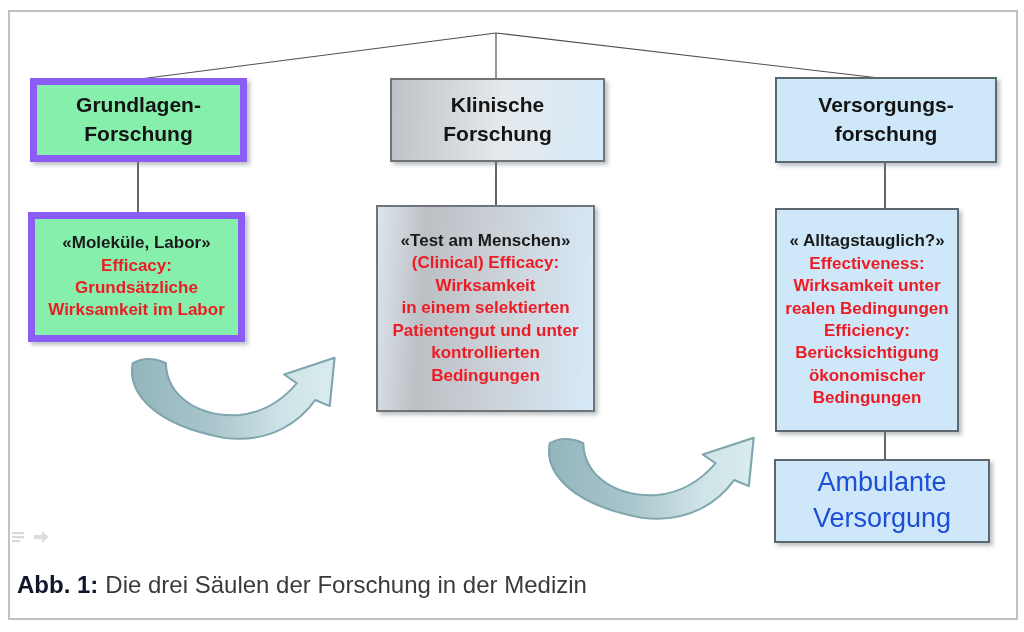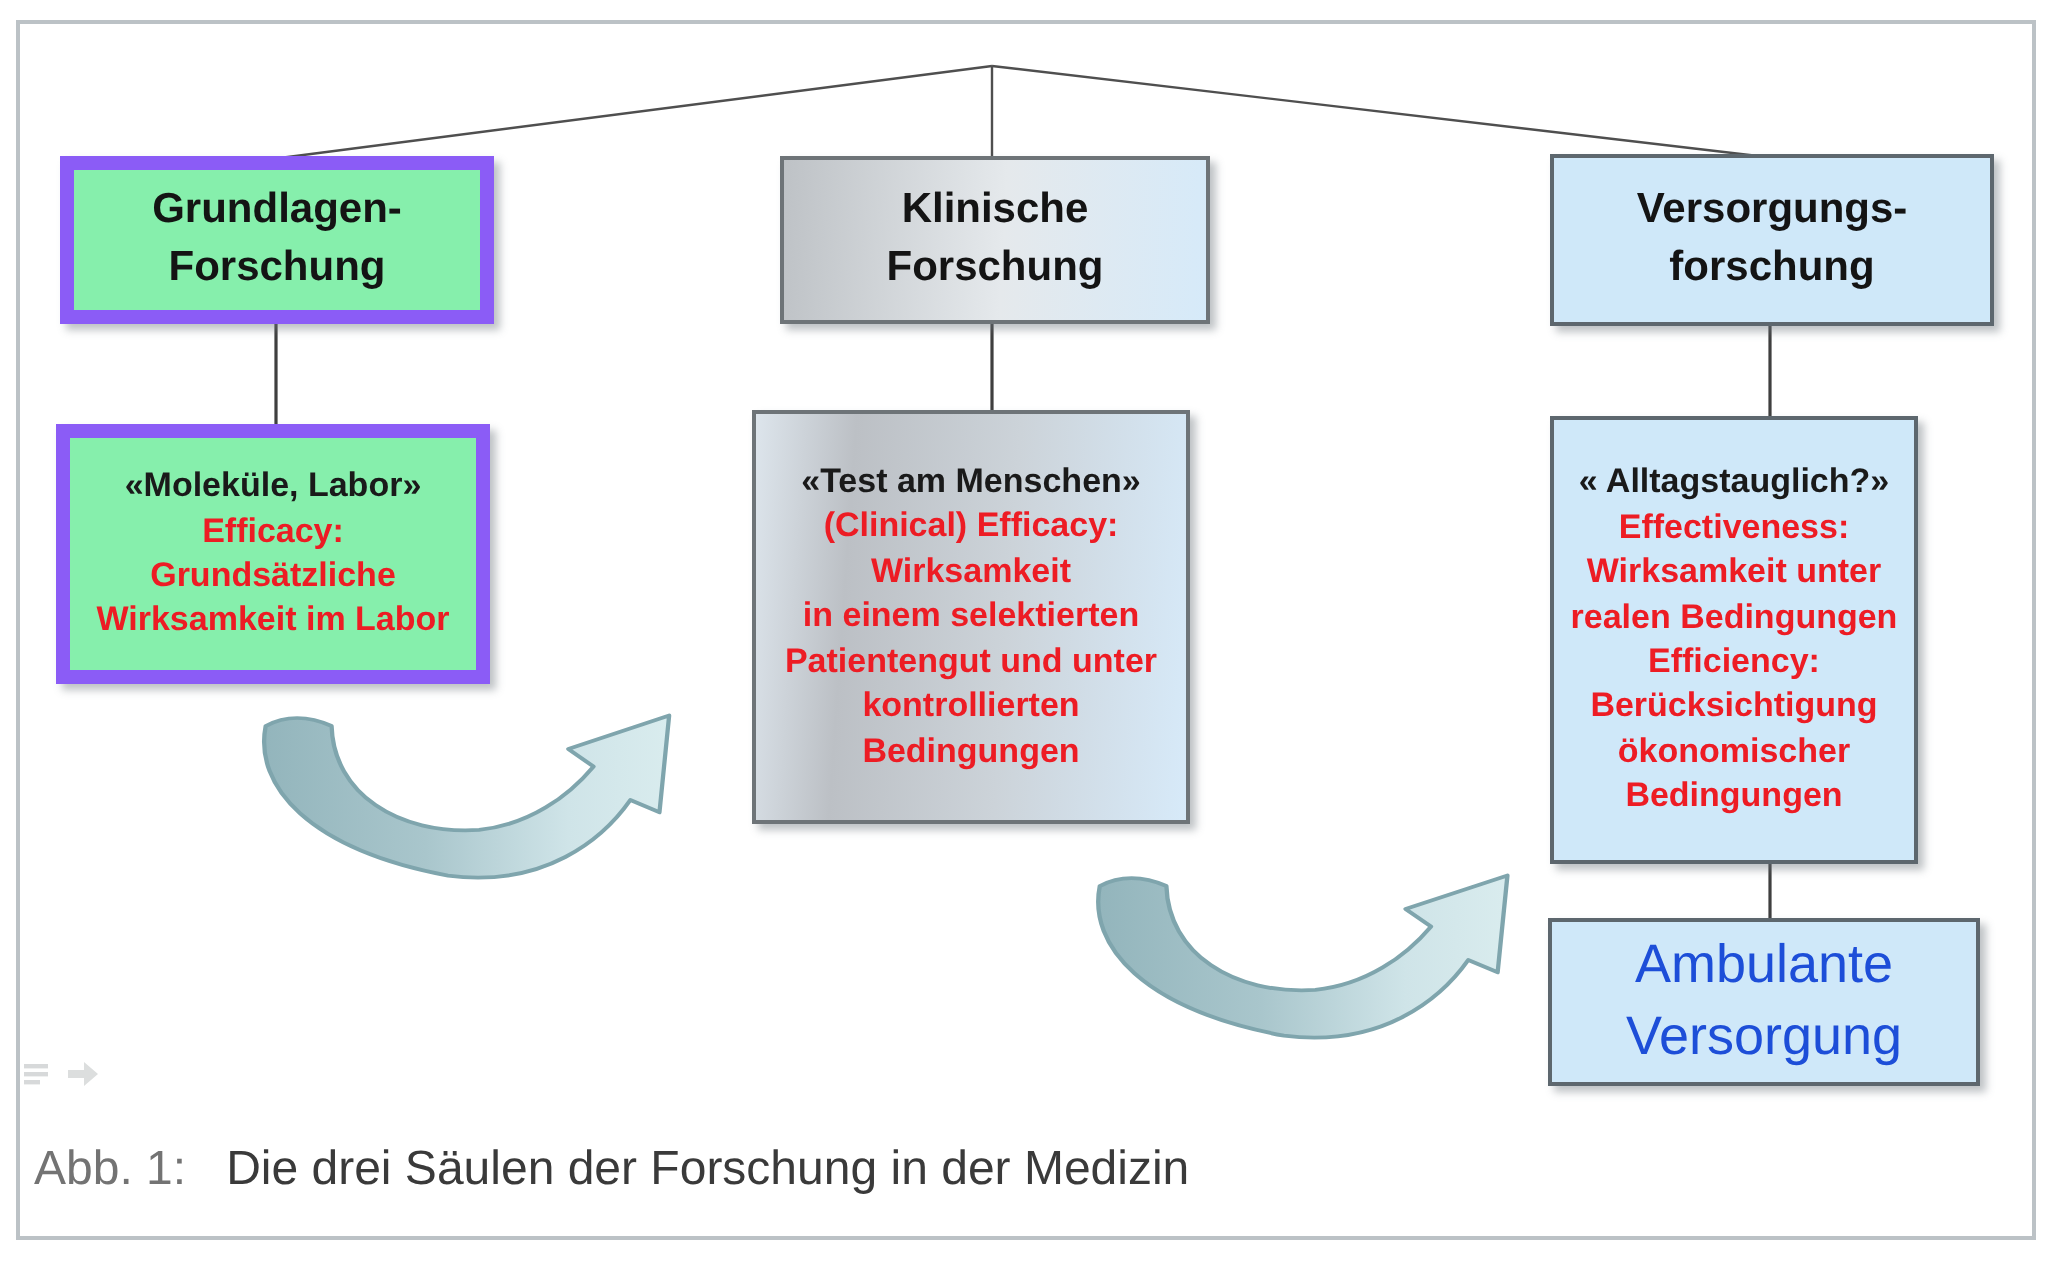--- a/index.html
+++ b/index.html
@@ -34,7 +34,7 @@
   .red-line{color:#ed1c24;}
   .b-amb{left:774px;top:459px;width:216px;height:84px;font-size:27px;line-height:1.33;color:#1d4ed8;}
   .caption{position:absolute;left:17px;top:571px;font-size:24px;color:#3a3a3a;white-space:nowrap;}
-  .caption .cap-label{font-weight:normal;color:#737373;margin-right:20px;}
+  .caption .cap-label{font-weight:bold;color:#0f172a;margin-right:7px;}
   .deco-icons{position:absolute;left:10px;top:529px;display:flex;gap:7px;align-items:center;}
 </style>
 </head>

